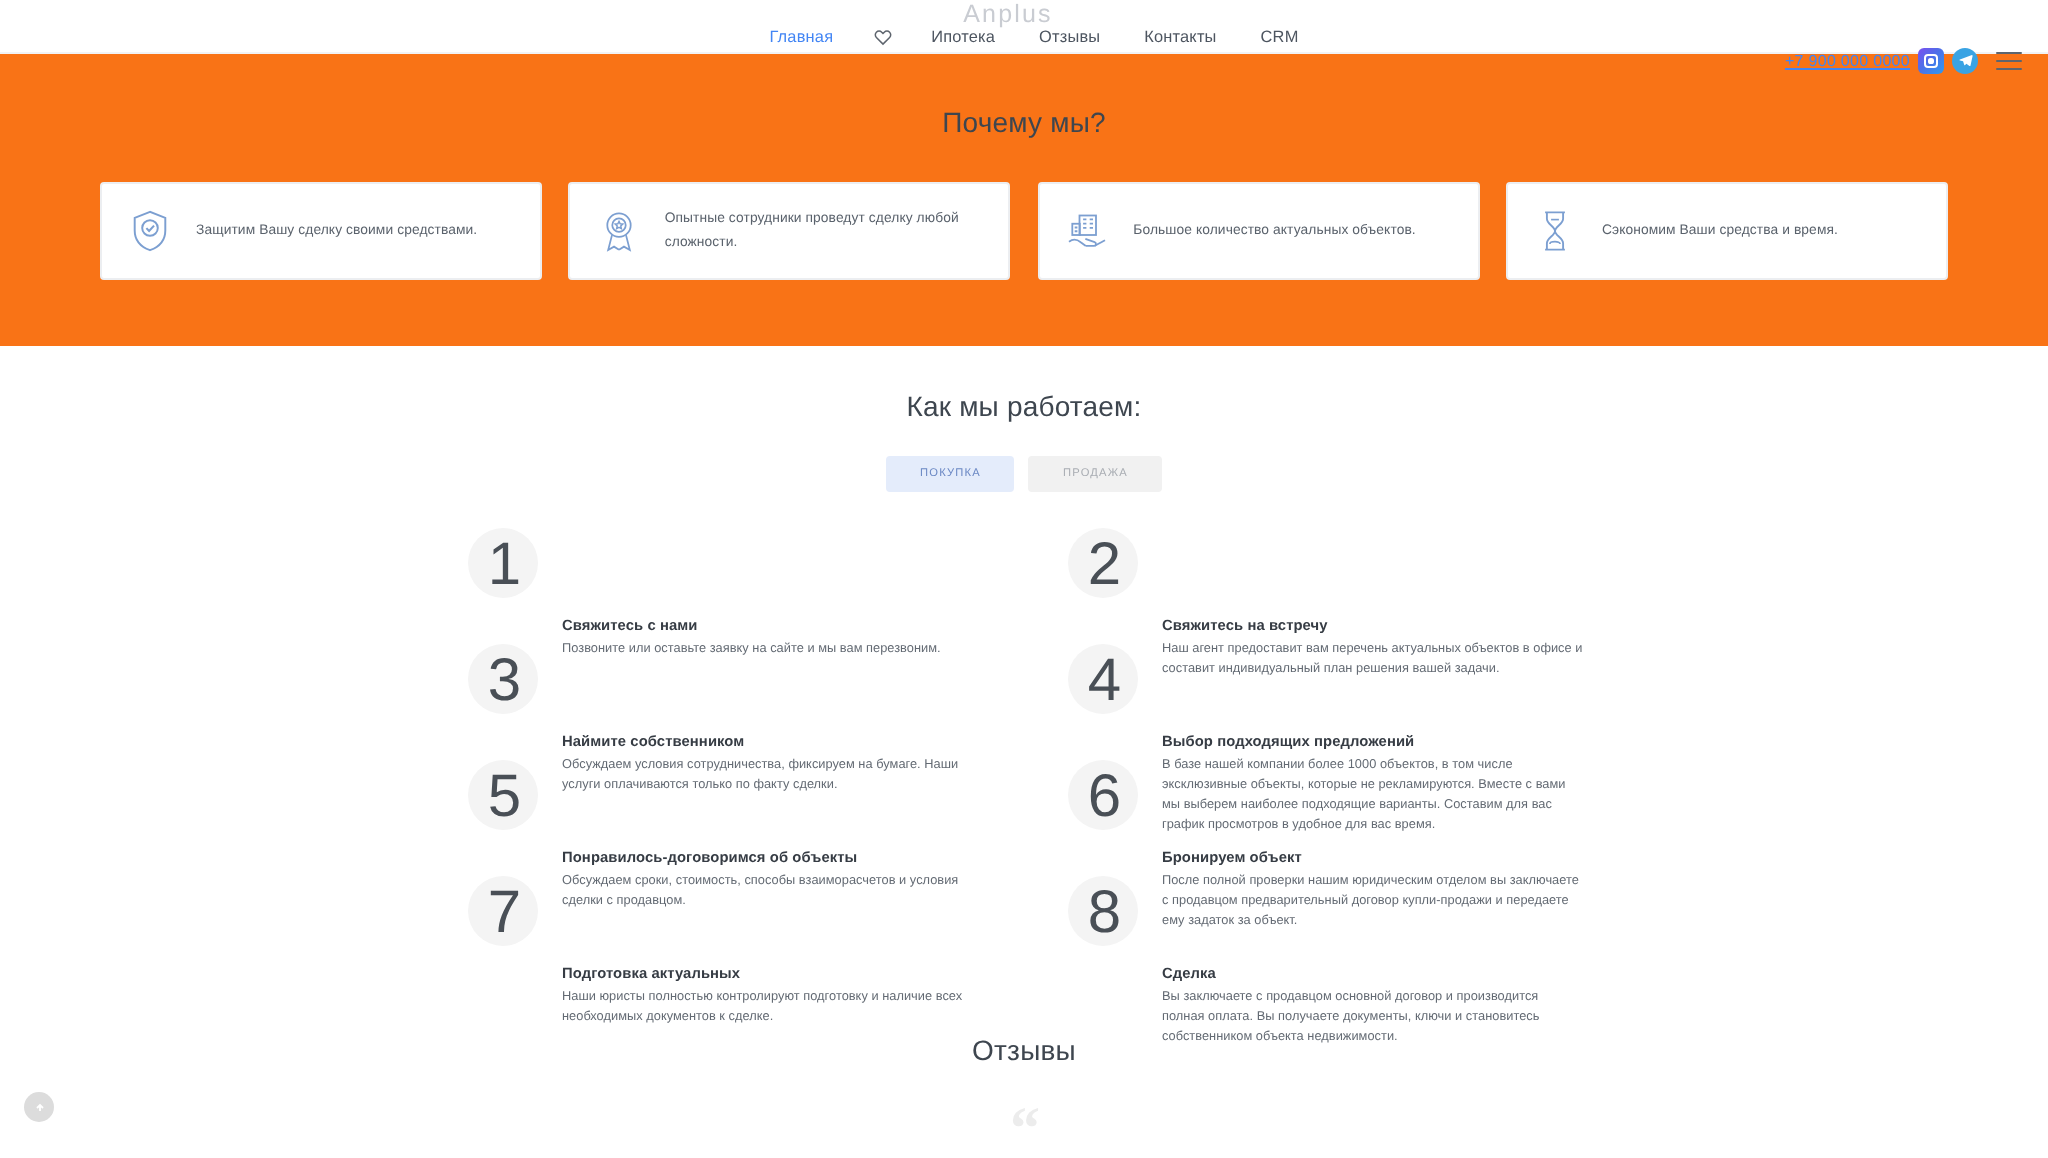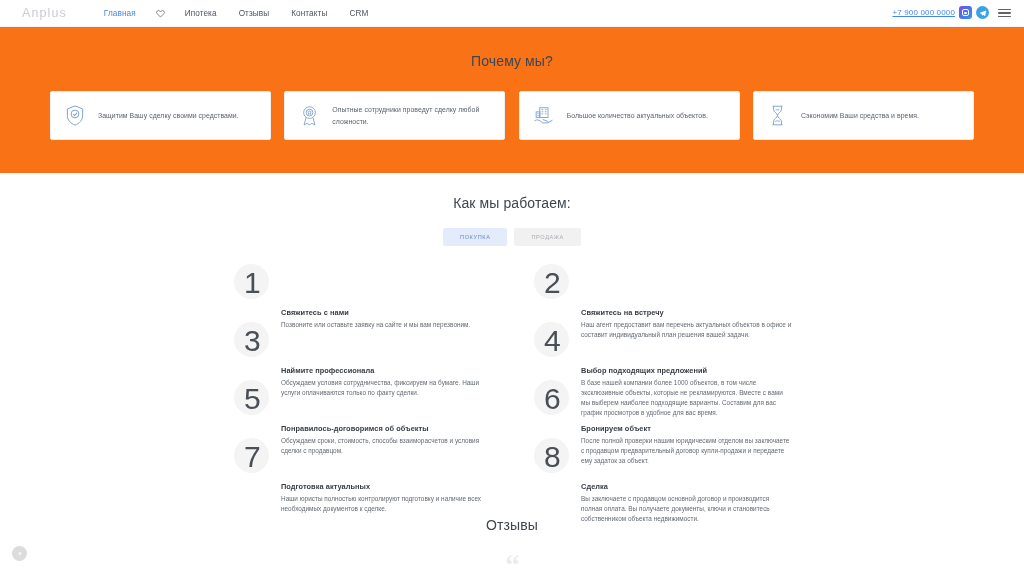--- a/index.html
+++ b/index.html
@@ -21,6 +21,7 @@
     padding: 0 12px 0 22px;
     border-bottom: 1px solid #f2f3f5;
     position: relative;
+    flex-direction: column;
   }
   .logo {
     font-size: 12.5px;

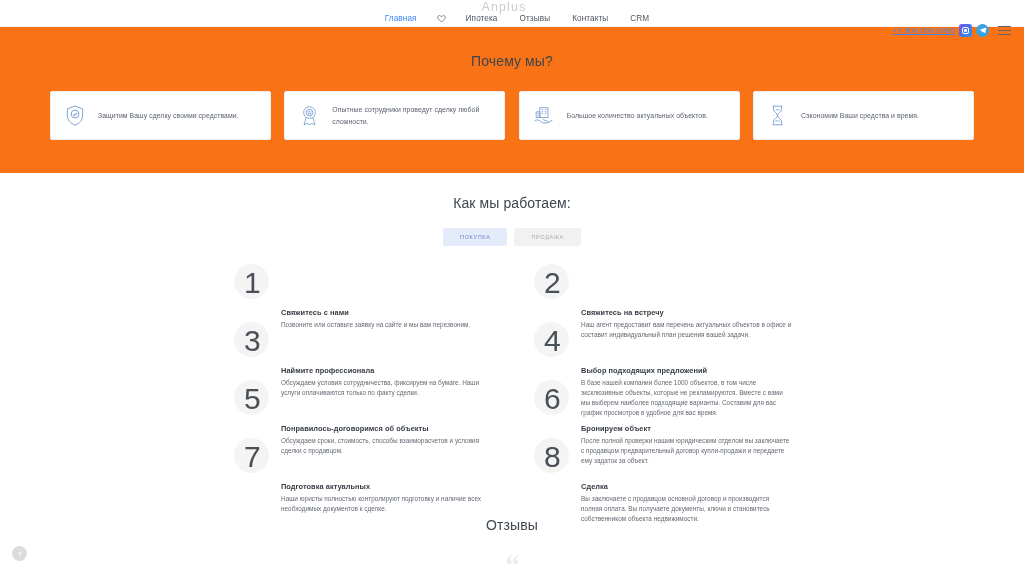--- a/index.html
+++ b/index.html
@@ -352,7 +352,7 @@
         <span>3</span>
       </div>
       <div class="step-body">
-        <div class="step-title">Наймите профессионала</div>
+        <div class="step-title">Наймите собственником</div>
         <div class="step-desc">Обсуждаем условия сотрудничества, фиксируем на бумаге. Наши услуги оплачиваются только по факту сделки.</div>
       </div>
     </div>

